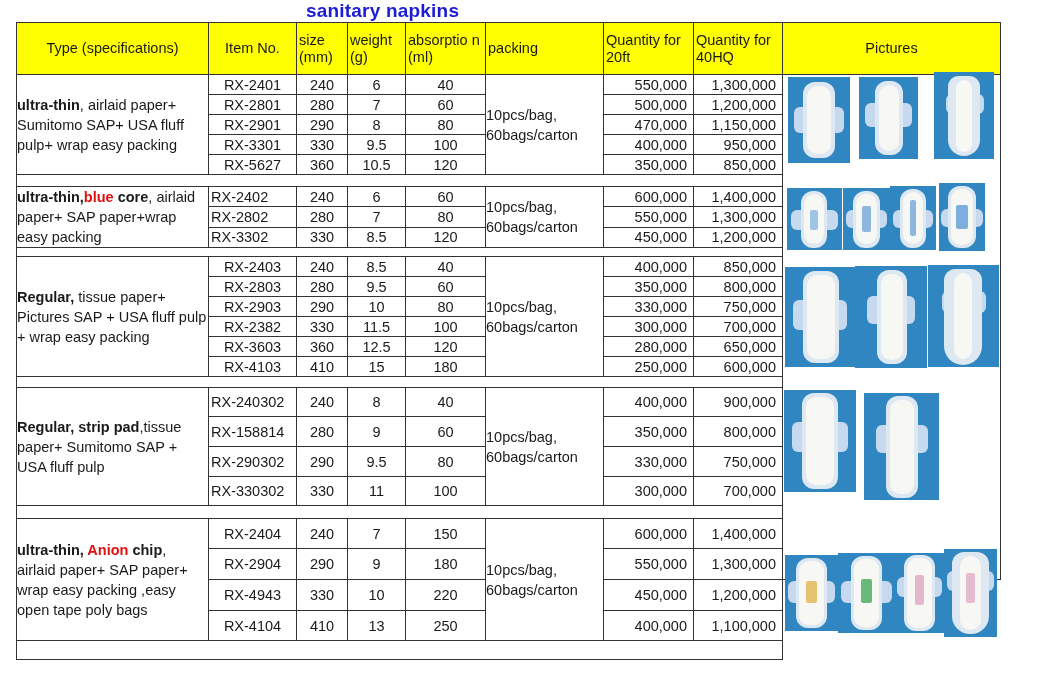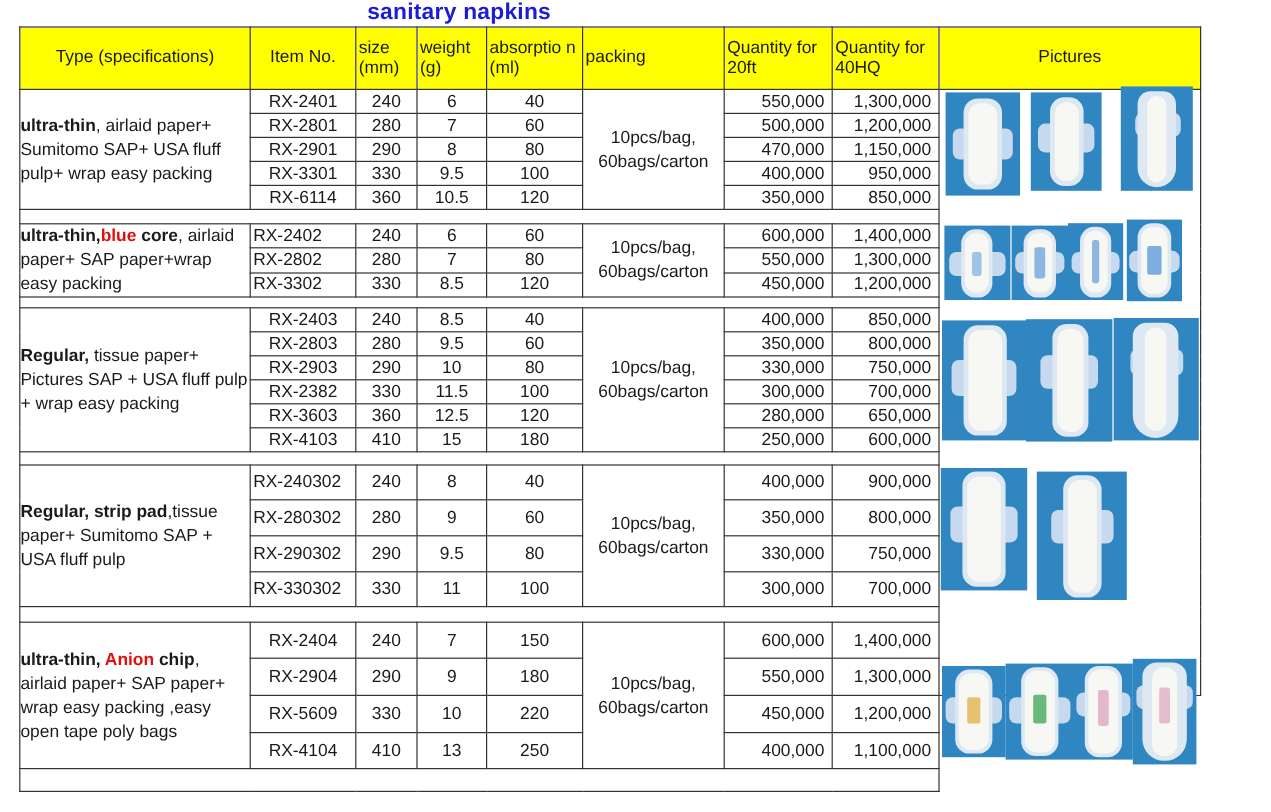--- a/index.html
+++ b/index.html
@@ -14,7 +14,7 @@
     td.type { text-align:left; line-height:20px; font-size:14.5px; }
     td.num { text-align:center; }
     td.right { text-align:right; padding-right:6px !important;margin-top:32px; }
-    td.pack { text-align:center; line-height:20px; }
+    td.pack { line-height:20px; }
     td.pics { border-top:none; border-bottom:none; background:#fff; vertical-align:middle; position:relative; }
     tr.spacer td { border-left:1px solid #333; border-right:1px solid #333; }
     .b { font-weight:bold; }

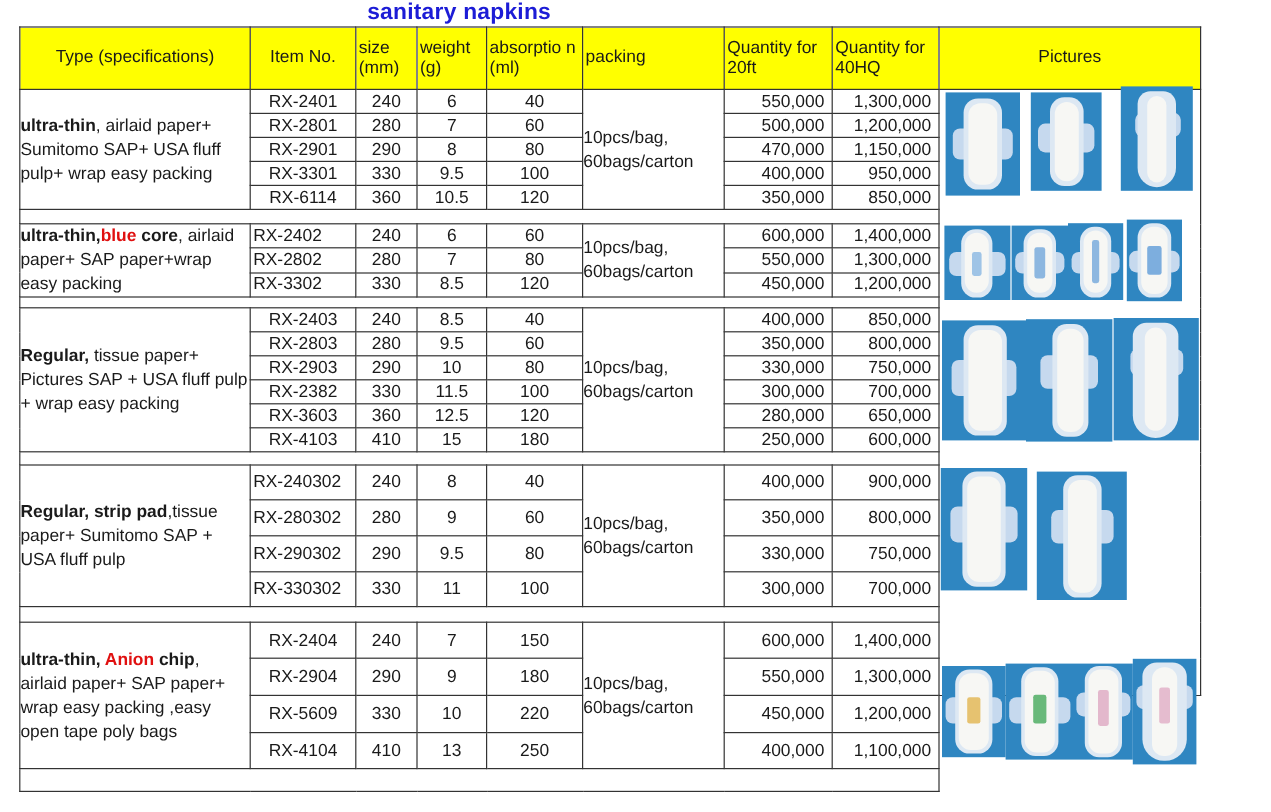--- a/index.html
+++ b/index.html
@@ -94,7 +94,7 @@
     <td class="right">950,000</td>
   </tr>
   <tr style="height:20px">
-    <td class="num">RX-6114</td>
+    <td class="num">RX-5627</td>
     <td class="num">360</td>
     <td class="num">10.5</td>
     <td class="num">120</td>

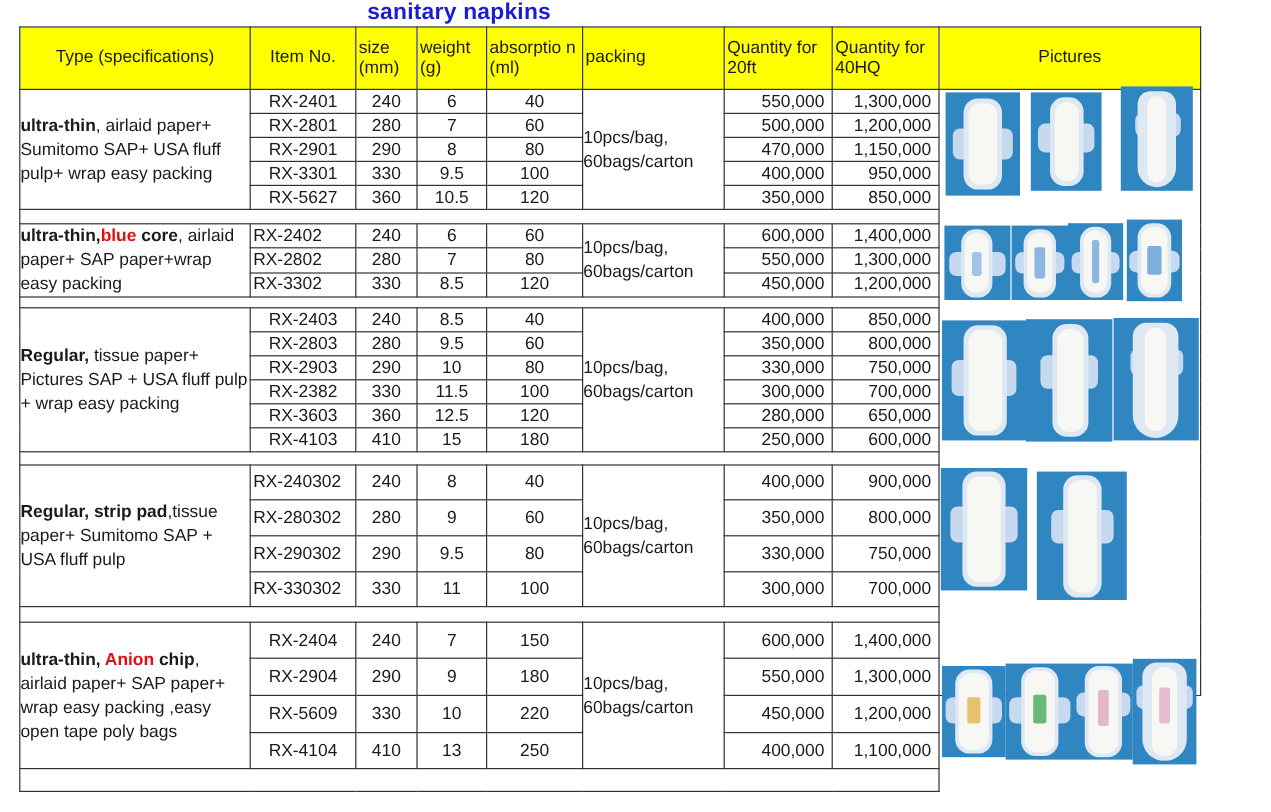--- a/index.html
+++ b/index.html
@@ -206,7 +206,7 @@
     <td class="right">900,000</td>
   </tr>
   <tr style="height:30px">
-    <td class="num itemL">RX-280302</td>
+    <td class="num itemL">RX-158814</td>
     <td class="num">280</td>
     <td class="num">9</td>
     <td class="num">60</td>

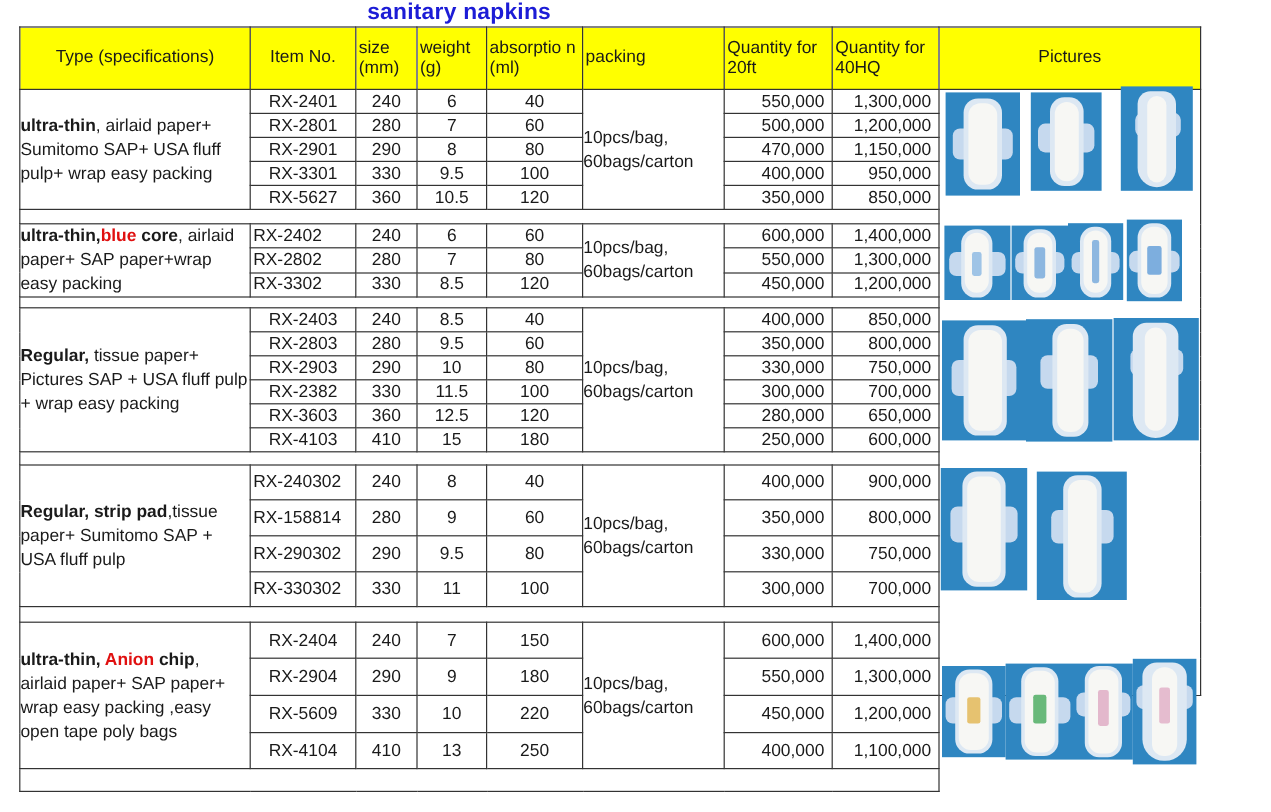--- a/index.html
+++ b/index.html
@@ -254,7 +254,7 @@
     <td class="right">1,300,000</td>
   </tr>
   <tr style="height:31px">
-    <td class="num">RX-5609</td>
+    <td class="num">RX-4943</td>
     <td class="num">330</td>
     <td class="num">10</td>
     <td class="num">220</td>

